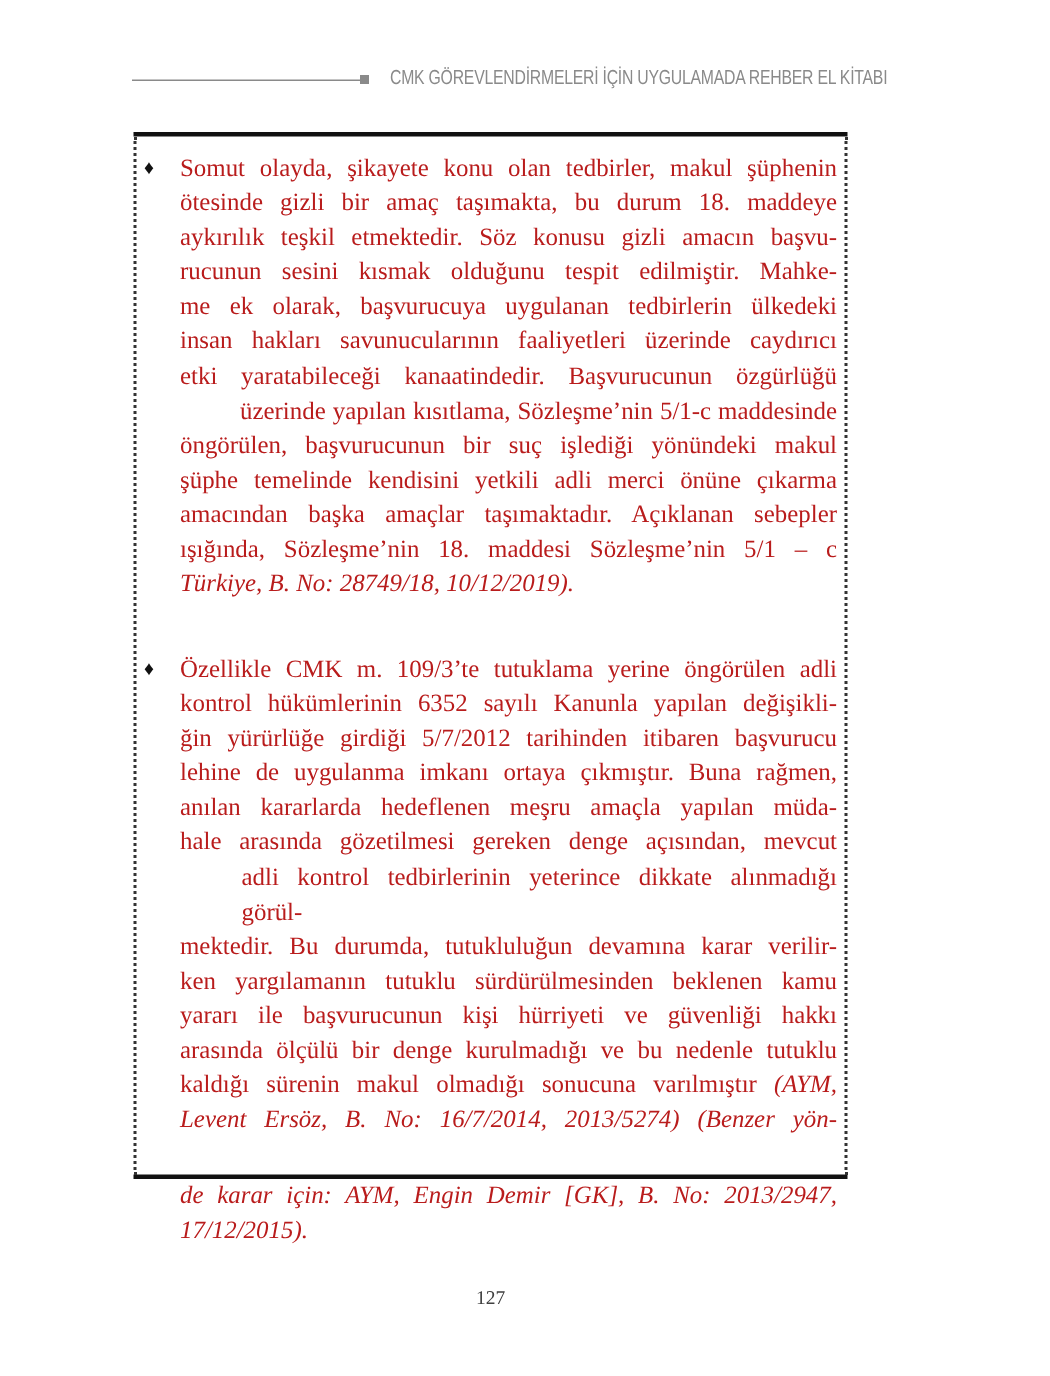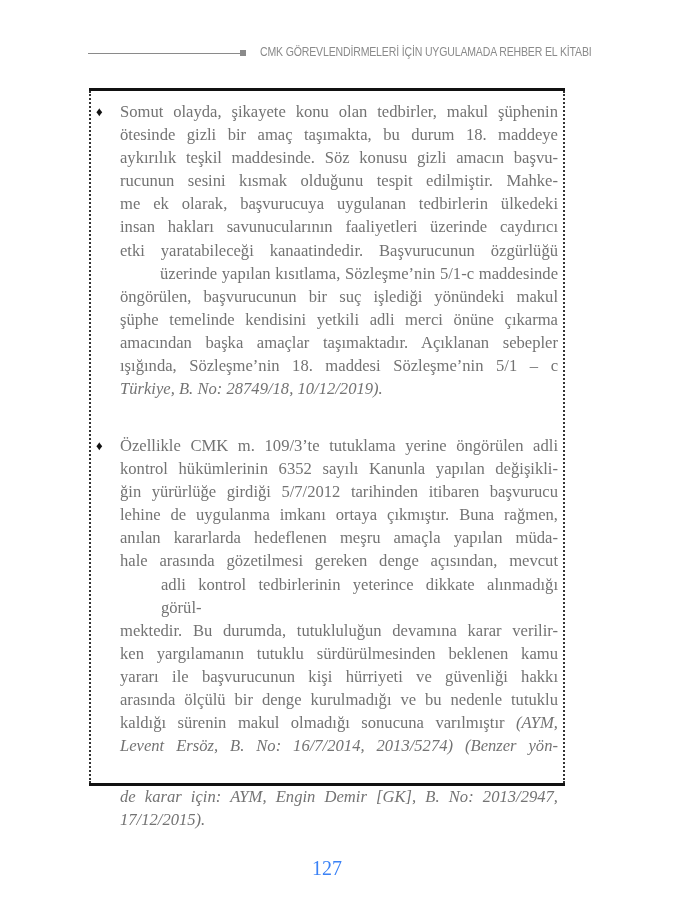--- a/index.html
+++ b/index.html
@@ -92,7 +92,7 @@
       line-height: 23.1px;
       text-align: justify;
       hyphens: manual;
-      color: #737373;
+      color: #b91c1c;
     }
     .entry-text .line {
       display: block;

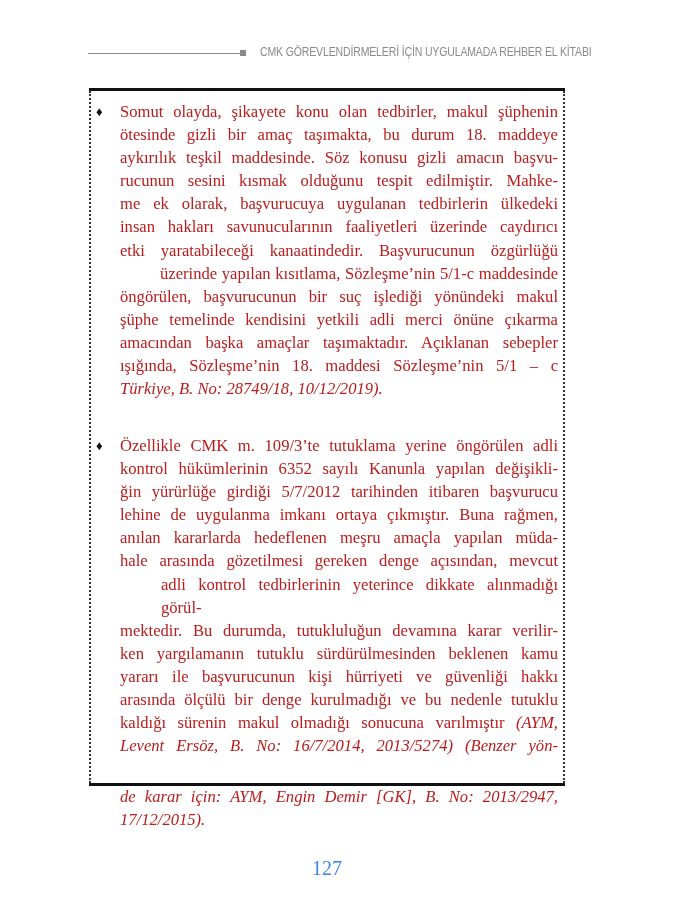--- a/index.html
+++ b/index.html
@@ -132,7 +132,7 @@
     <div class="entry-text">
       <span class="line" style="white-space: normal; text-align-last: justify;">Somut olayda, şikayete konu olan tedbirler, makul şüphenin</span>
       <span class="line" style="white-space: normal; text-align-last: justify;">ötesinde gizli bir amaç taşımakta, bu durum 18. maddeye</span>
-      <span class="line" style="white-space: normal; text-align-last: justify;">aykırılık teşkil maddesinde. Söz konusu gizli amacın başvu-</span>
+      <span class="line" style="white-space: normal; text-align-last: justify;">aykırılık teşkil etmektedir. Söz konusu gizli amacın başvu-</span>
       <span class="line" style="white-space: normal; text-align-last: justify;">rucunun sesini kısmak olduğunu tespit edilmiştir. Mahke-</span>
       <span class="line" style="white-space: normal; text-align-last: justify;">me ek olarak, başvurucuya uygulanan tedbirlerin ülkedeki</span>
       <span class="line" style="white-space: normal; text-align-last: justify;">insan hakları savunucularının faaliyetleri üzerinde caydırıcı</span>

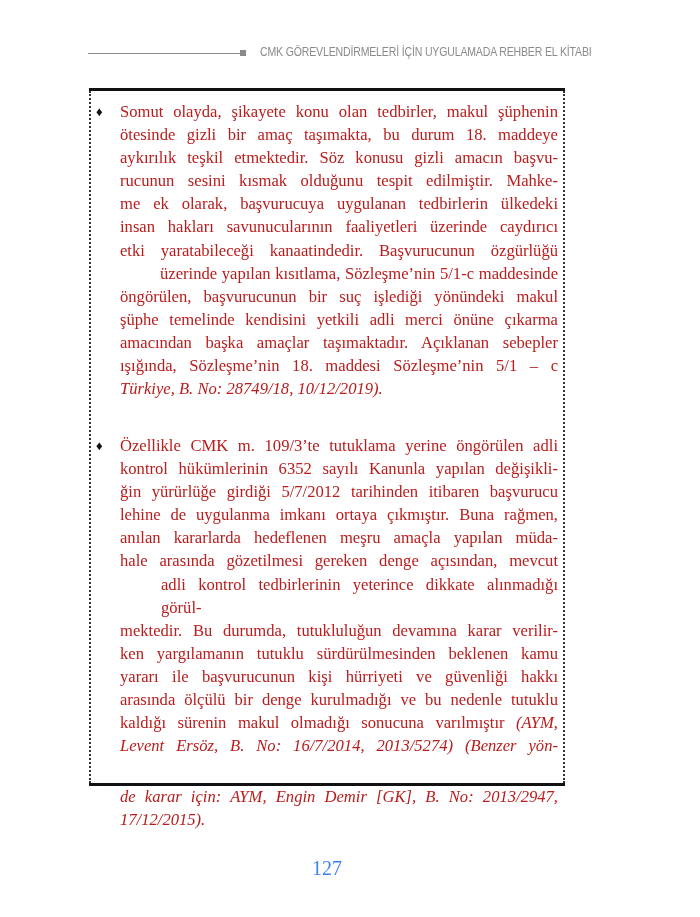--- a/index.html
+++ b/index.html
@@ -112,8 +112,8 @@
       left: 0;
       width: 654px;
       text-align: center;
-      font-size: 20px;
-      color: #3b82f6;
+      font-size: 13px;
+      color: #404040;
     }
   </style>
 </head>

